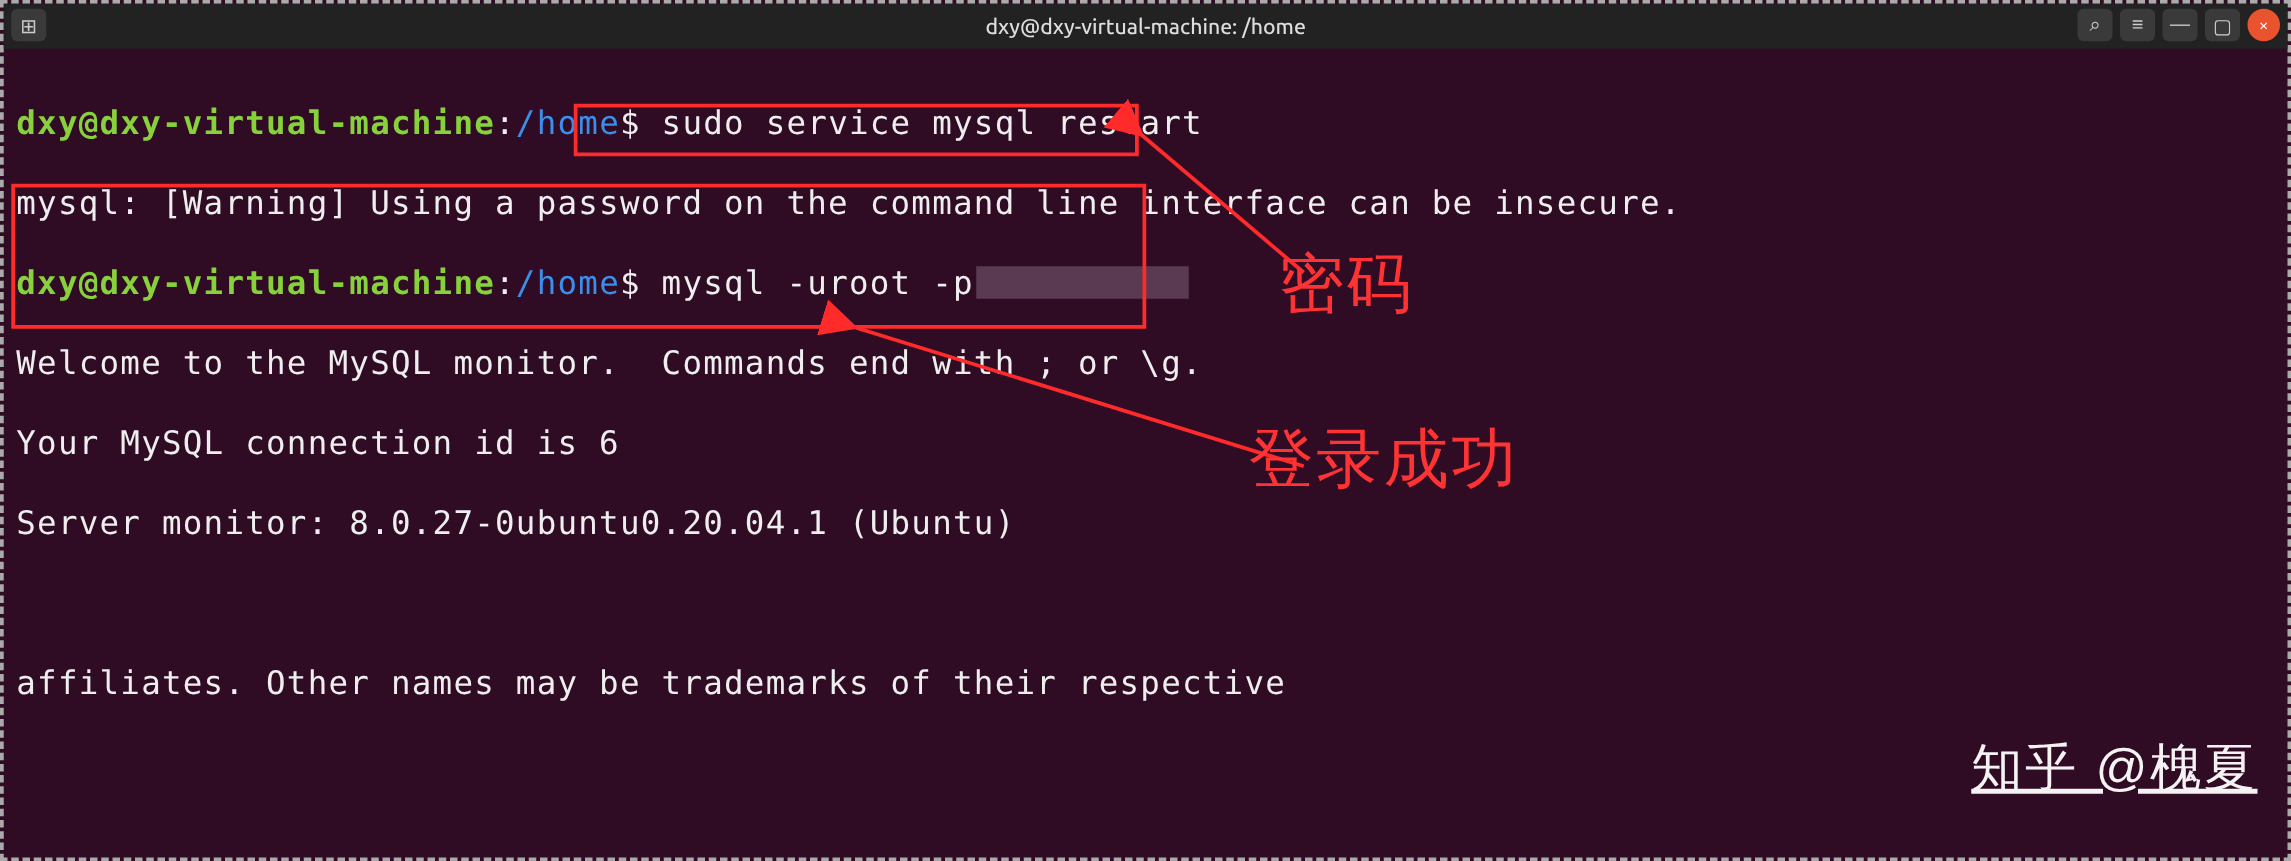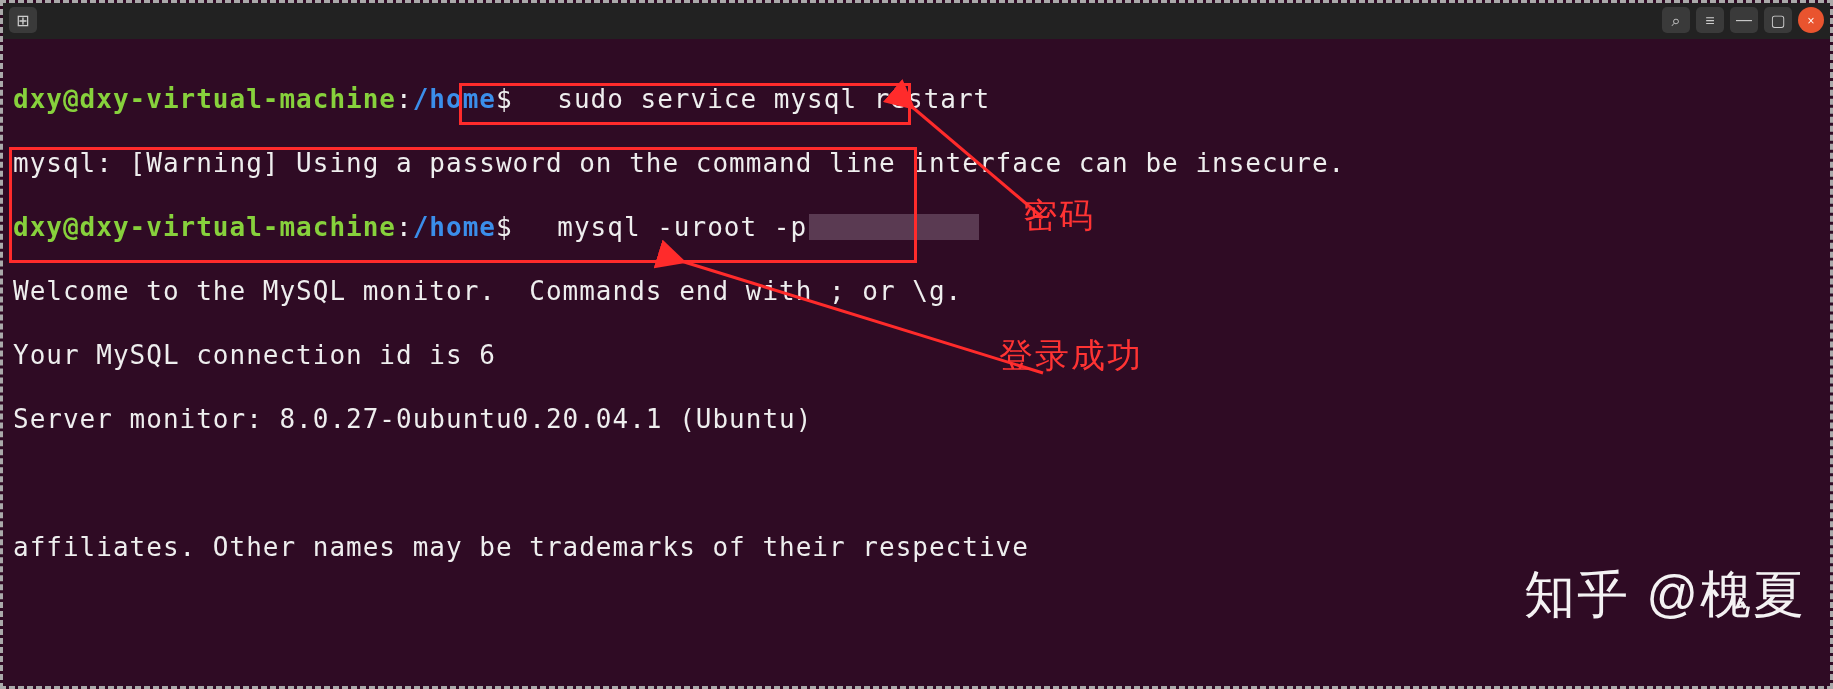--- a/index.html
+++ b/index.html
@@ -36,6 +36,7 @@
           <span>⊞</span>
         </div>
     </div>
+    <div class="tb-center">dxy@dxy-virtual-machine: /home</div>
     <div class="tb-right">
       <div class="tb-btn">
           <span>⌕</span>

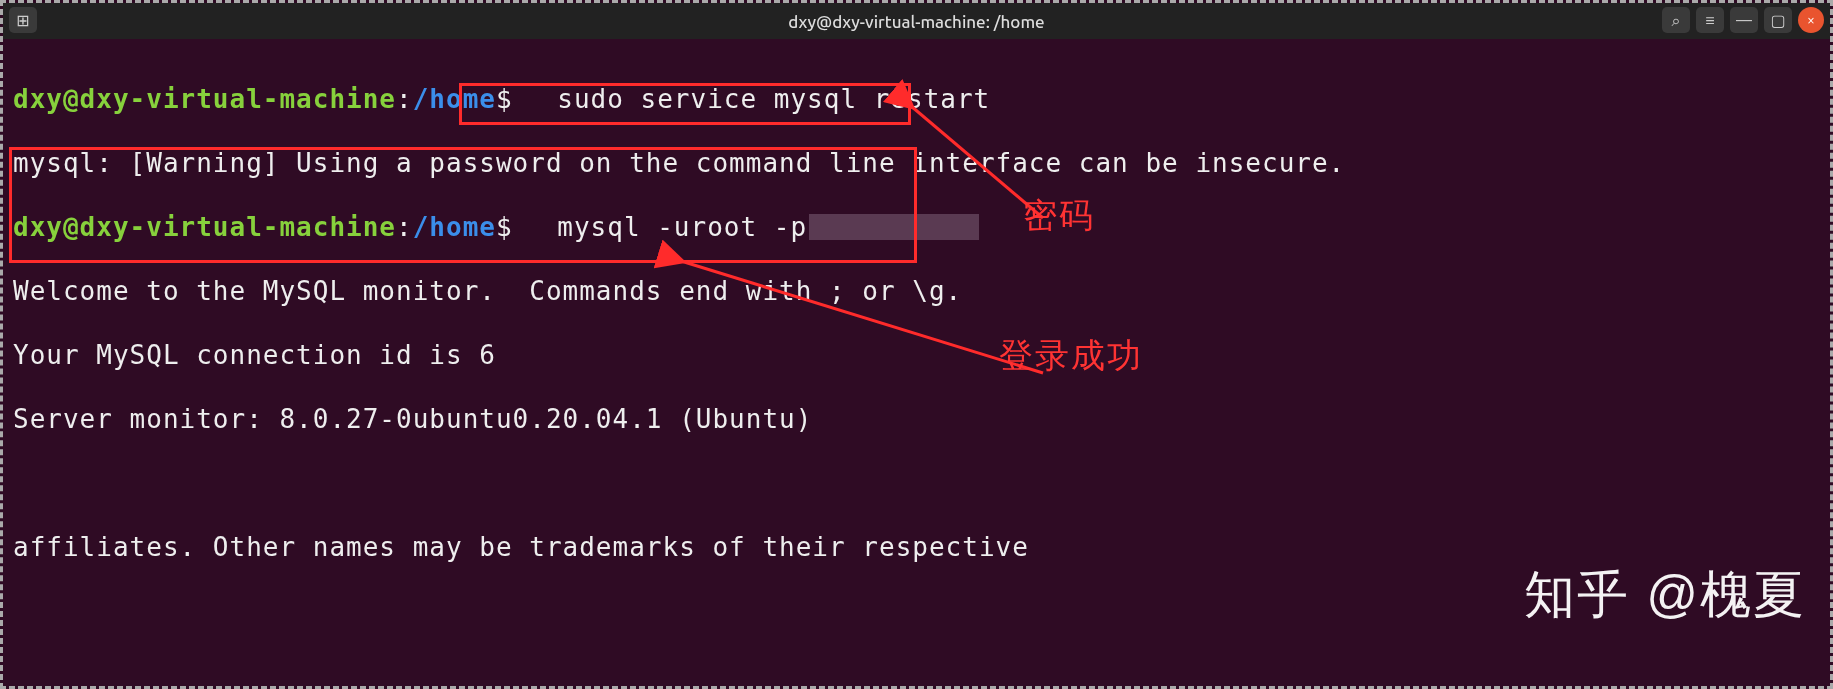--- a/index.html
+++ b/index.html
@@ -13,7 +13,7 @@
   .term{position:absolute;left:4px;right:4px;top:36px;bottom:4px;padding:12px 6px 6px 6px;color:#eee;font-size:26px;line-height:32px;letter-spacing:1px;white-space:pre;}
   .line{display:block;}
   .user{color:#87d13c;font-weight:bold;margin-top:28px;}
-  .path{color:#3b8eea;font-weight:bold;}
+  .path{color:#3b8eea;font-weight:normal;}
   .dollar{color:#eee;}
   .cmd{color:#eee;margin-left:28px;}
   .out{color:#eee;}

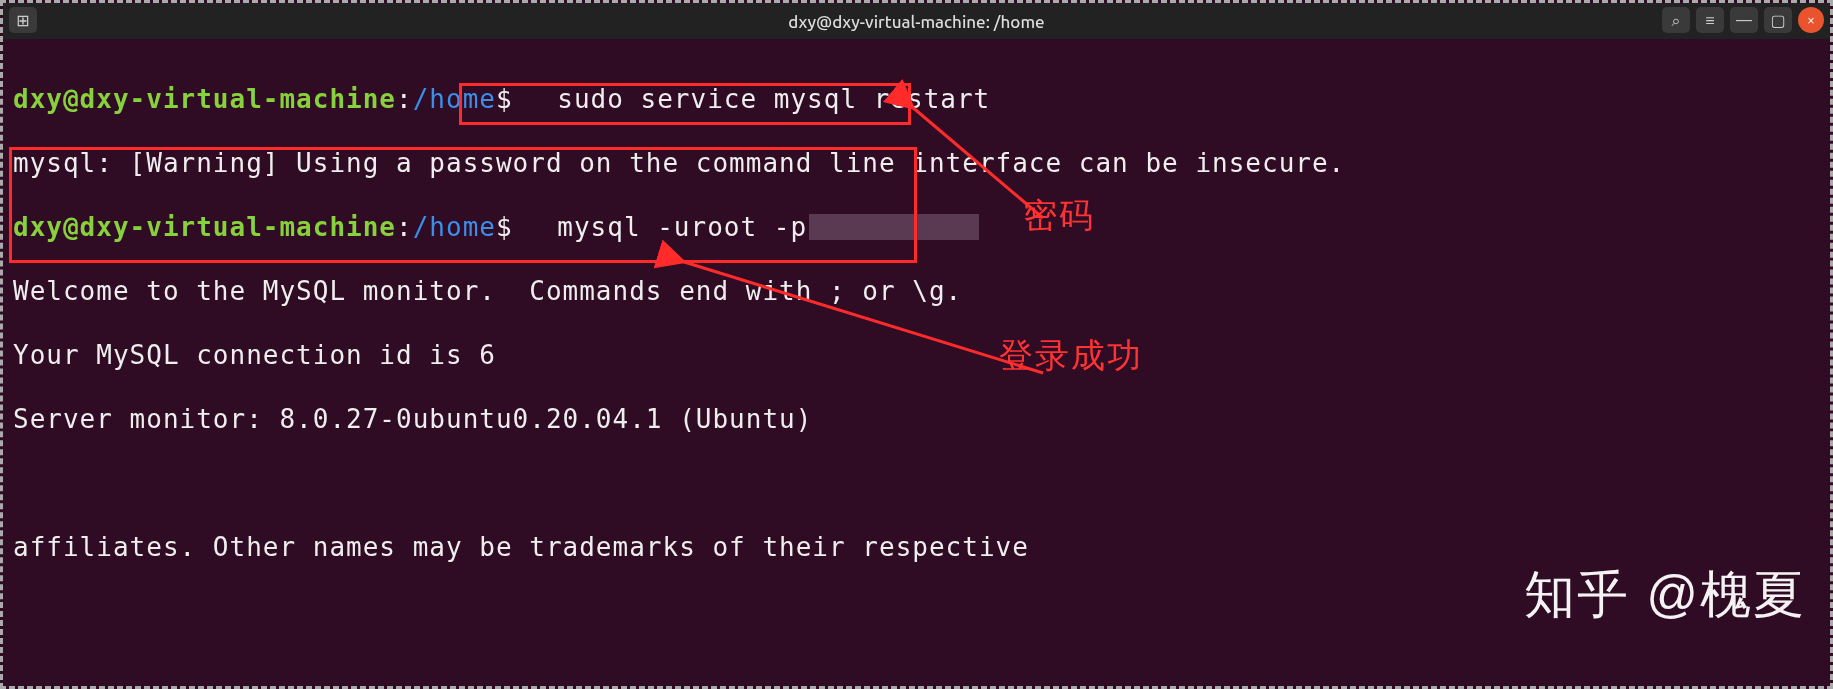--- a/index.html
+++ b/index.html
@@ -15,7 +15,7 @@
   .user{color:#87d13c;font-weight:bold;margin-top:28px;}
   .path{color:#3b8eea;font-weight:normal;}
   .dollar{color:#eee;}
-  .cmd{color:#eee;margin-left:28px;}
+  .cmd{color:#eee;}
   .out{color:#eee;}
   .censor{display:inline-block;width:170px;height:26px;background:#5a3a52;vertical-align:-4px;margin-left:2px;}
   .boxA{position:absolute;border:3px solid #ff2b2b;left:456px;top:80px;width:446px;height:36px;pointer-events:none;}

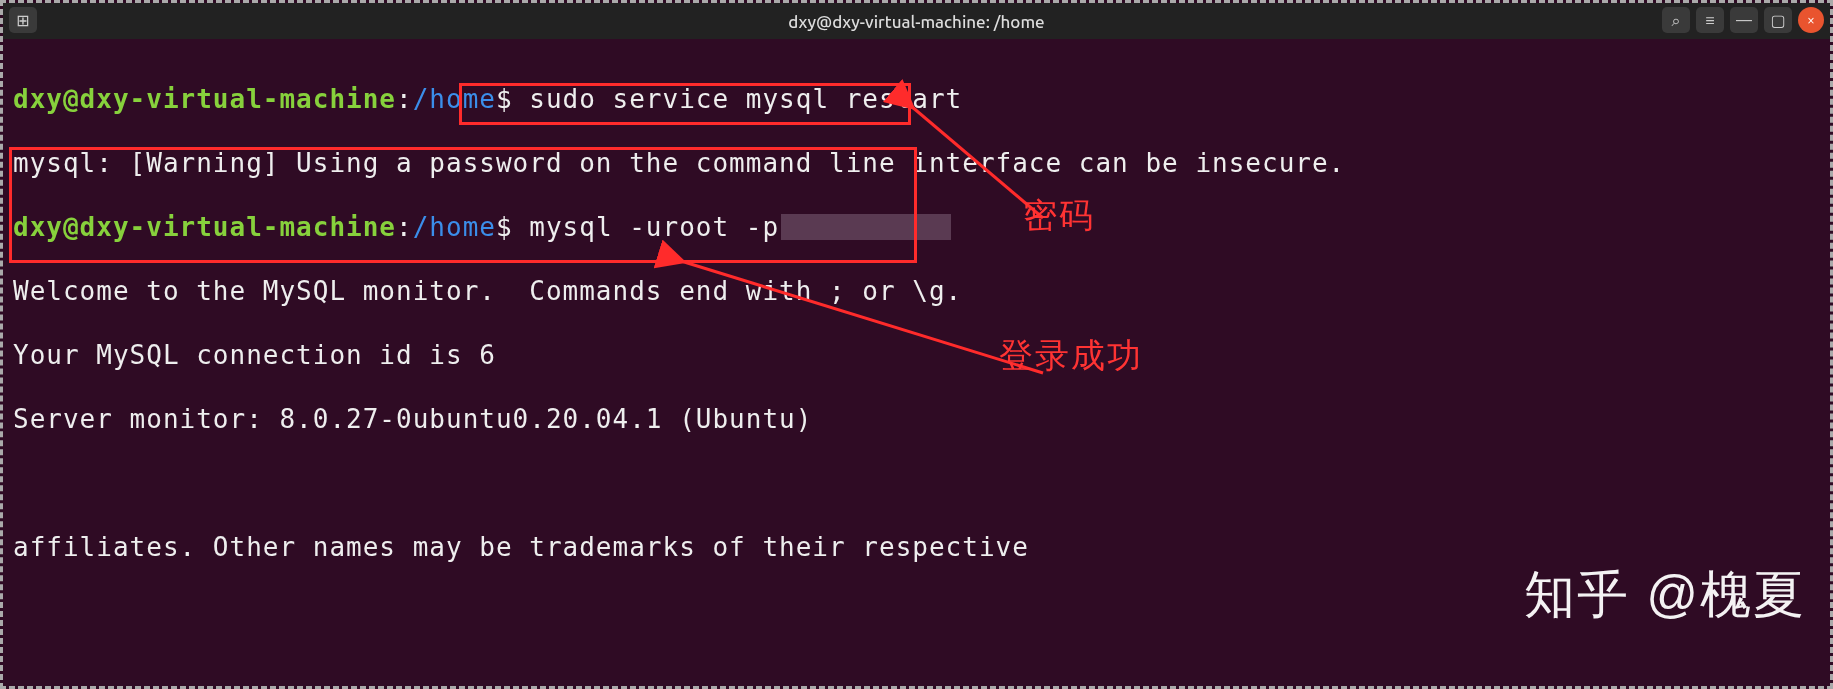--- a/index.html
+++ b/index.html
@@ -22,7 +22,7 @@
   .boxB{position:absolute;border:3px solid #ff2b2b;left:6px;top:144px;width:902px;height:110px;pointer-events:none;}
   .ann{position:absolute;pointer-events:none;}
   .ann svg{width:100%;height:100%;overflow:visible;}
-  .label{position:absolute;color:#ff3333;font-family:"SimSun","STSong",serif;font-size:34px;font-weight:500;letter-spacing:2px;}
+  .label{position:absolute;color:#ff3333;font-family:"SimSun","STSong",serif;font-size:52px;font-weight:500;letter-spacing:2px;}
   .wm{position:absolute;right:24px;bottom:56px;color:#fff;font-family:"SimHei","Microsoft YaHei",sans-serif;font-size:51px;opacity:.95;letter-spacing:2px;}
 </style>
 </head>

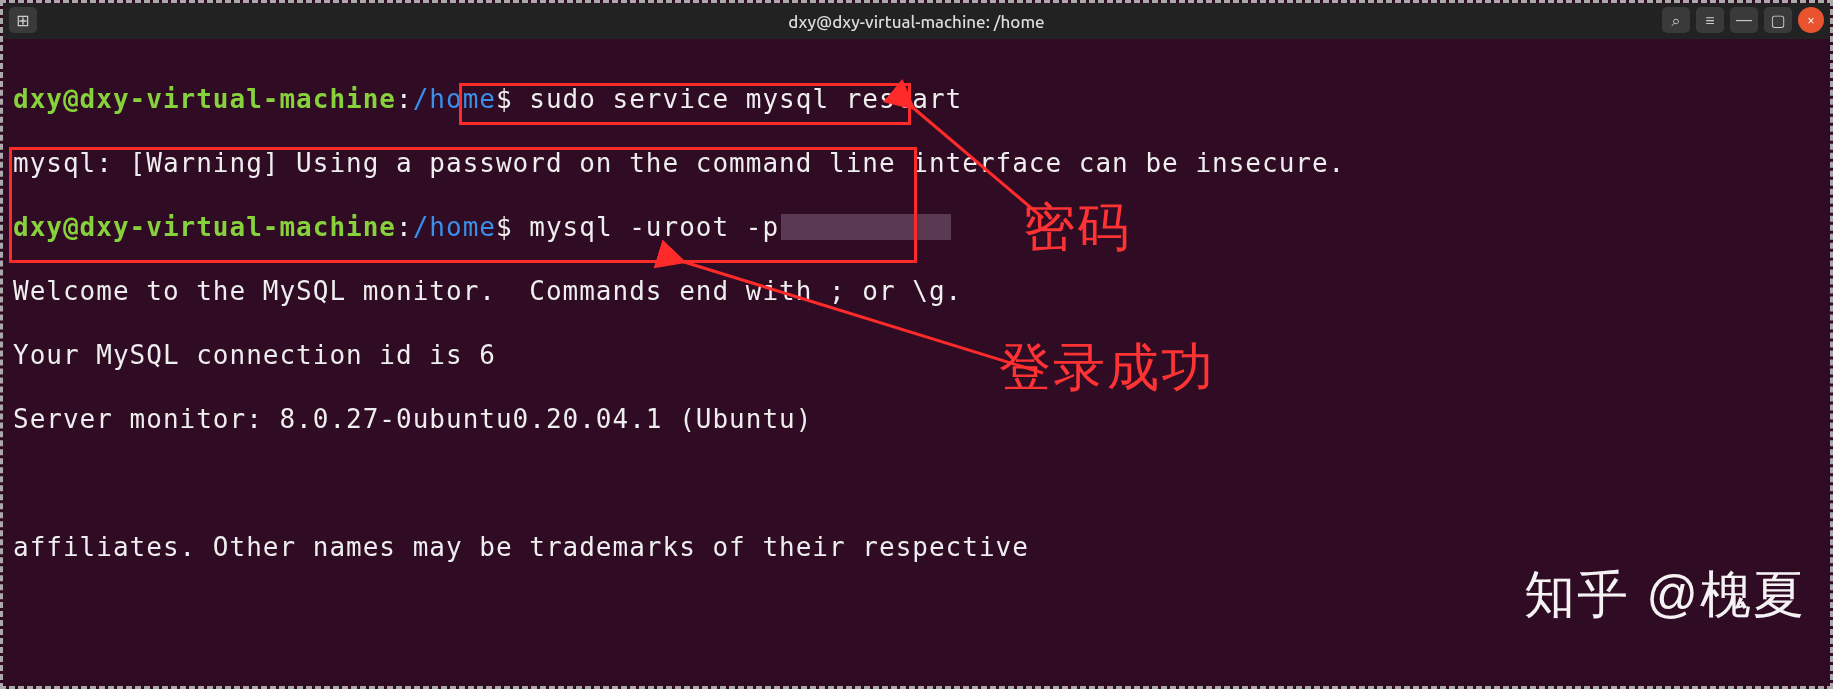--- a/index.html
+++ b/index.html
@@ -23,7 +23,7 @@
   .ann{position:absolute;pointer-events:none;}
   .ann svg{width:100%;height:100%;overflow:visible;}
   .label{position:absolute;color:#ff3333;font-family:"SimSun","STSong",serif;font-size:52px;font-weight:500;letter-spacing:2px;}
-  .wm{position:absolute;right:24px;bottom:56px;color:#fff;font-family:"SimHei","Microsoft YaHei",sans-serif;font-size:51px;opacity:.95;letter-spacing:2px;}
+  .wm{position:absolute;right:24px;bottom:44px;color:#fff;font-family:"SimHei","Microsoft YaHei",sans-serif;font-size:41px;opacity:.95;letter-spacing:2px;text-decoration:underline;}
 </style>
 </head>
 <body>

